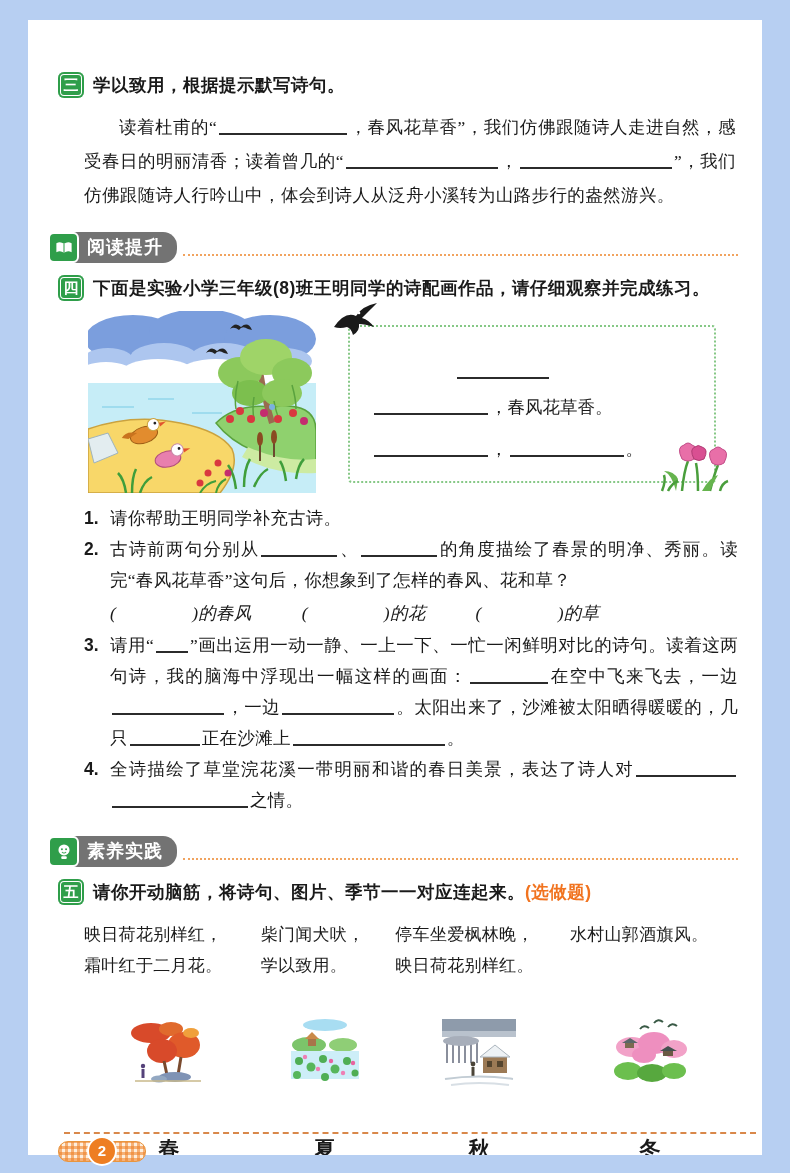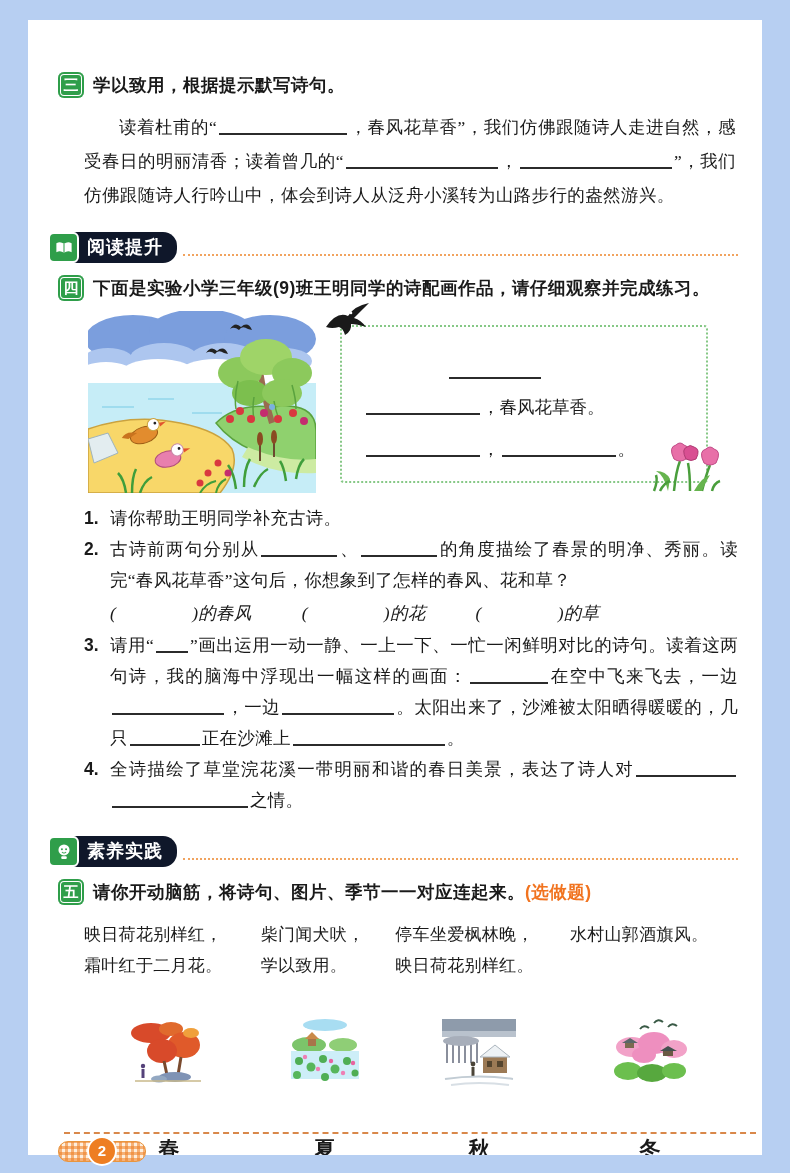--- a/index.html
+++ b/index.html
@@ -30,7 +30,7 @@
     display:flex;align-items:center;justify-content:center;border:2px solid #fff;
   }
   .badge-pill{
-    position:relative;z-index:1;margin-left:-8px;background:#0f172a;color:#fff;
+    position:relative;z-index:1;margin-left:-8px;background:#737373;color:#fff;
     font-family:"Liberation Sans","DejaVu Sans",sans-serif;font-weight:bold;font-size:18px;
     padding:3px 14px 4px 16px;border-radius:6px 14px 14px 6px;letter-spacing:1px;text-align:center;
   }

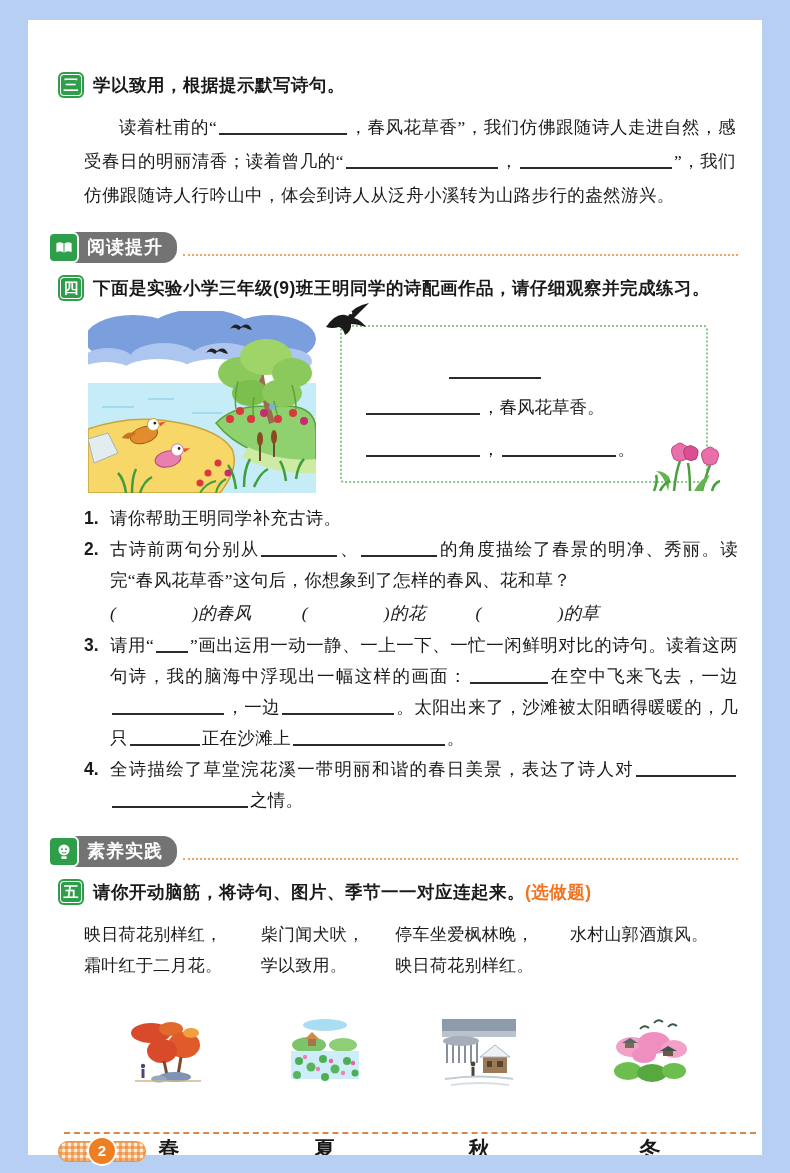--- a/index.html
+++ b/index.html
@@ -110,7 +110,7 @@
 
   <div class="sec-head">
     <div class="num-badge">四</div>
-    <div class="sec-title">下面是实验小学三年级(9)班王明同学的诗配画作品，请仔细观察并完成练习。</div>
+    <div class="sec-title">下面是实验小学三年级(8)班王明同学的诗配画作品，请仔细观察并完成练习。</div>
   </div>
 
   <div class="figure-row">

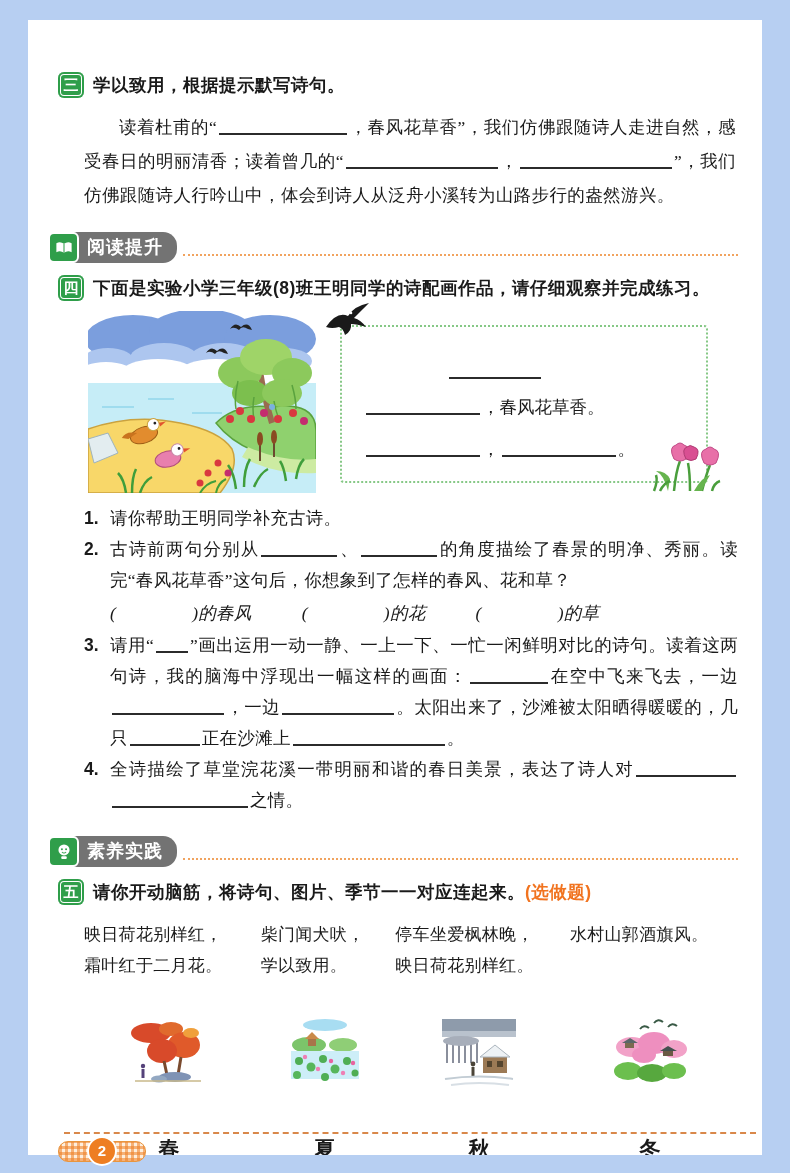--- a/index.html
+++ b/index.html
@@ -48,7 +48,7 @@
   .q-body{flex:1;text-align:justify;letter-spacing:.3px;}
   .q-sub{line-height:34px;font-style:italic;}
   
-  .figure-row{display:flex;margin:10px 0 10px 30px;gap:24px;}
+  .figure-row{display:flex;margin:10px 0 10px 30px;gap:32px;}
   .scene{flex:0 0 auto;}
   .poem-box-wrap{position:relative;margin-top:14px;}
   .poem-box{

